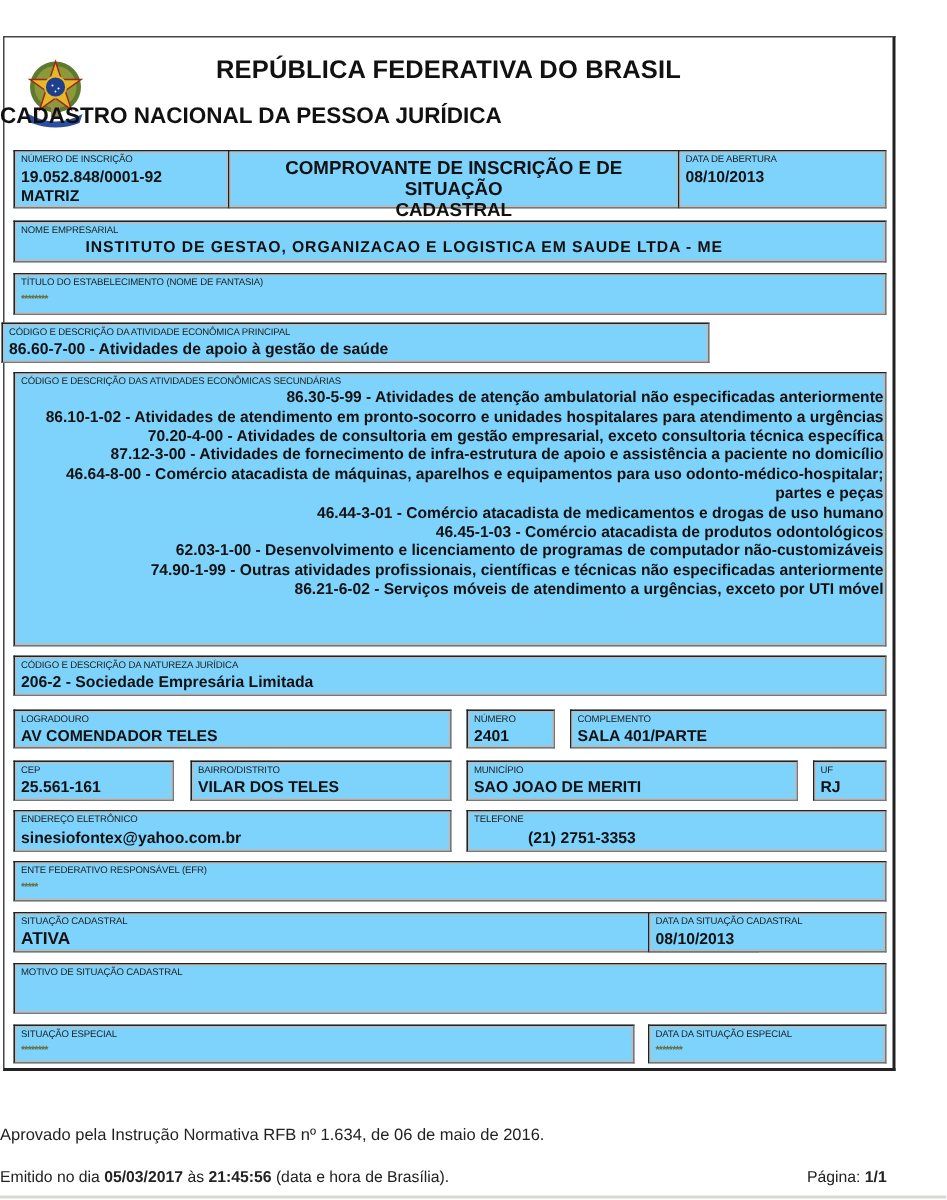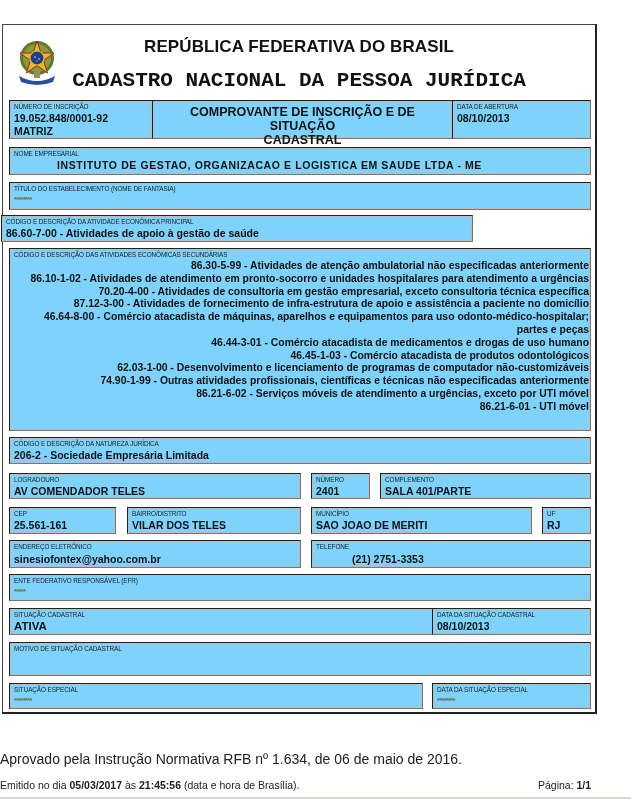--- a/index.html
+++ b/index.html
@@ -10,8 +10,8 @@
   .emblem { position:absolute; left:15px; top:38px; width:44px; height:50px; }
   .title1 { position:absolute; left:0; width:598px; top:37px; text-align:center;
             font-size:17px; font-weight:bold; letter-spacing:0.1px; }
-  .title2 { position:absolute; left:0; width:598px; top:69px; text-align:center;
-            font-size:21px; font-weight:bold;font-family:Liberation Mono, monospace; }
+  .title2 { position:absolute; left:0; width:598px; top:69px; text-align:left;
+            font-size:15px; font-weight:bold; }
   .box { position:absolute; border:1px solid #222; border-right:1px solid #777; border-bottom:1px solid #777;
          box-sizing:border-box; background:#7dd3fc; outline:1px solid #bbb; outline-offset:-2px; }
   .box .lbl { position:absolute; left:4px; top:2px; font-size:6.4px; color:#222; white-space:nowrap; letter-spacing:-0.1px; }

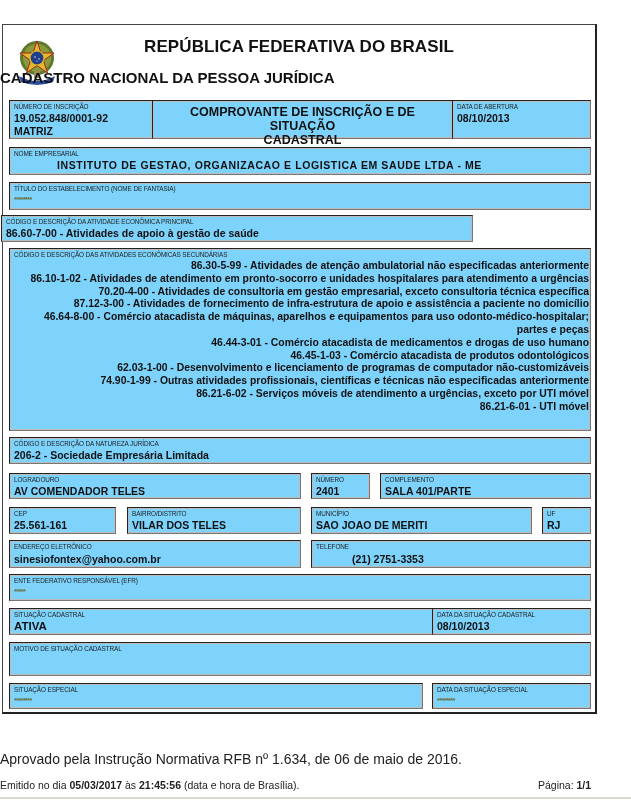--- a/index.html
+++ b/index.html
@@ -91,7 +91,6 @@
     <div>62.03-1-00 - Desenvolvimento e licenciamento de programas de computador não-customizáveis</div>
     <div>74.90-1-99 - Outras atividades profissionais, científicas e técnicas não especificadas anteriormente</div>
     <div>86.21-6-02 - Serviços móveis de atendimento a urgências, exceto por UTI móvel</div>
-    <div>86.21-6-01 - UTI móvel</div>
   </div>
 </div>
 

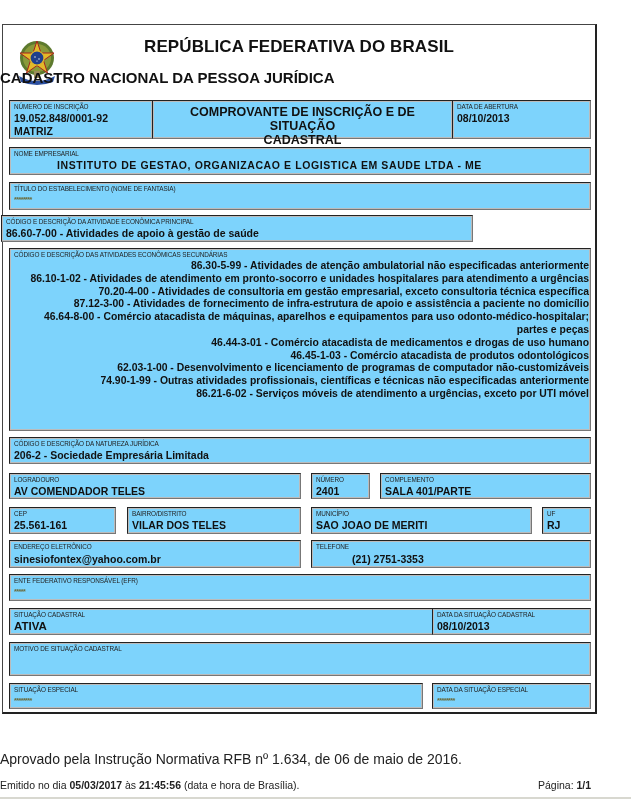--- a/index.html
+++ b/index.html
@@ -21,7 +21,7 @@
   .comp { font-size:12.5px; font-weight:bold; text-align:center; position:absolute; left:6px; right:6px; top:4px; line-height:14px; }
   .sec-list { position:absolute; left:4px; top:11px; font-size:10.4px; font-weight:bold; line-height:12.8px; width:575px; }
   .sec-list div { white-space:normal;text-align:right; }
-  .footer1 { position:absolute; left:0; top:751px; font-size:14px; color:#222; }
+  .footer1 { position:absolute; left:0; top:751px; font-size:11px; color:#222; }
   .footer2 { position:absolute; left:0; top:779px; font-size:10.5px; color:#222; }
   .footer2 b, .page b { font-weight:bold; }
   .page { position:absolute; left:538px; top:779px; font-size:10.5px; color:#222; }

